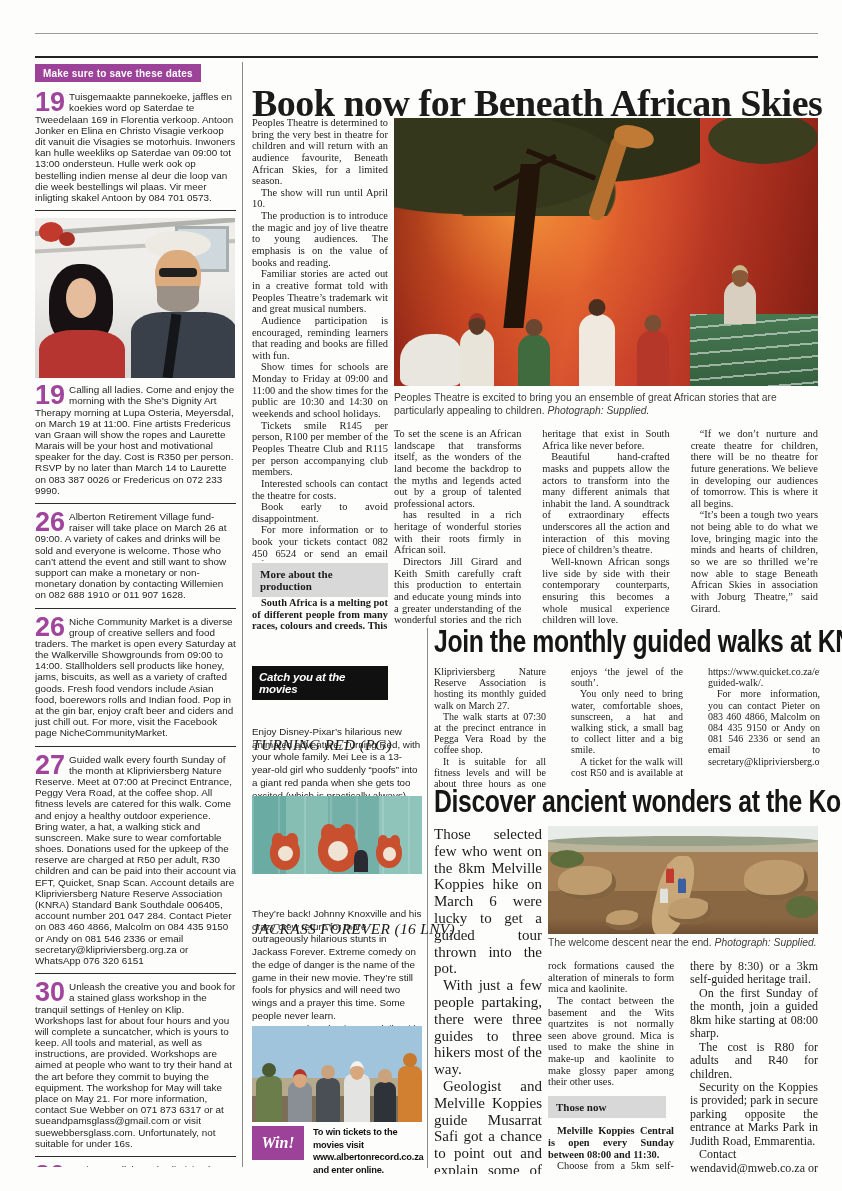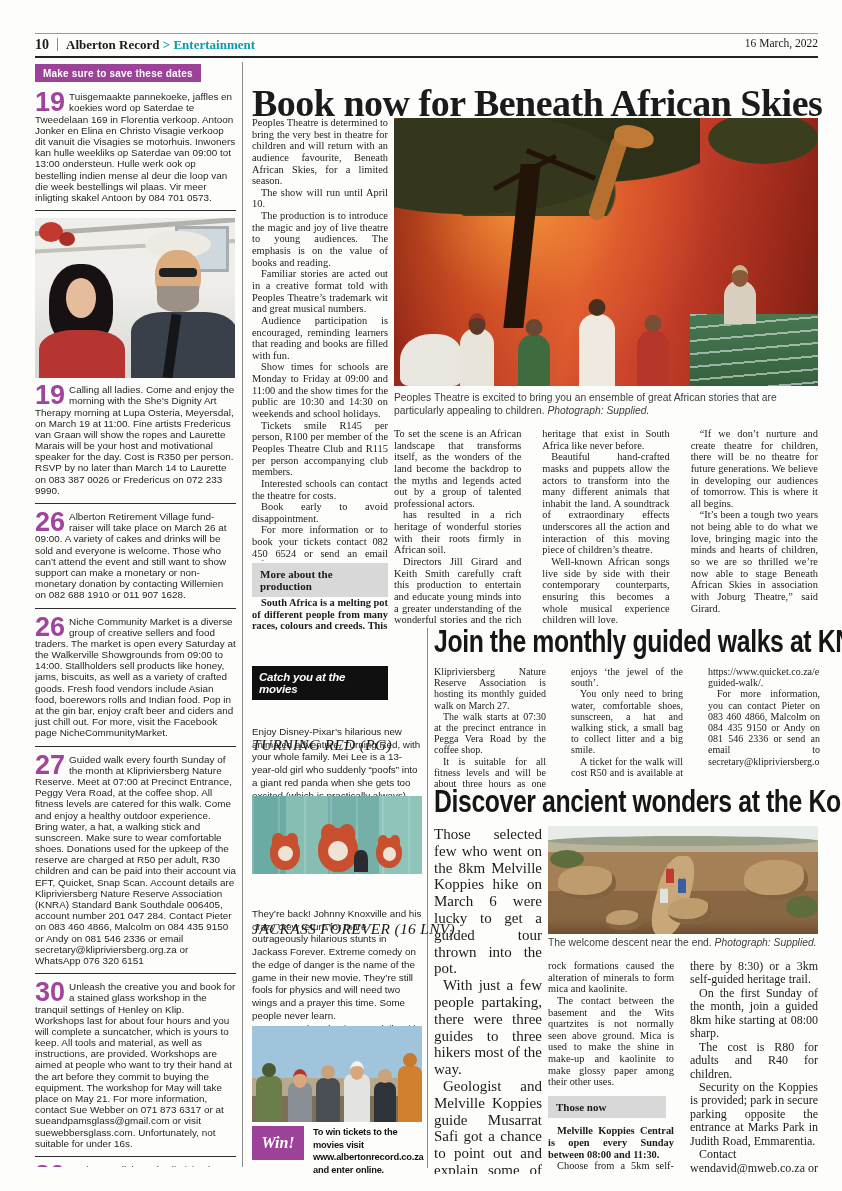--- a/index.html
+++ b/index.html
@@ -154,12 +154,6 @@
 <div class="page">
 
   <div class="hdr-rule-top"></div>
-  <div class="hdr">
-    <span class="hdr-num">10</span><span class="hdr-div"></span><span class="hdr-masthead">Alberton Record</span>
-    <span class="hdr-caret">&gt;</span>
-    <span class="hdr-section">Entertainment</span>
-    <span class="hdr-date">16 March, 2022</span>
-  </div>
   <div class="hdr-rule-bot"></div>
 
   <div class="sidebar">

